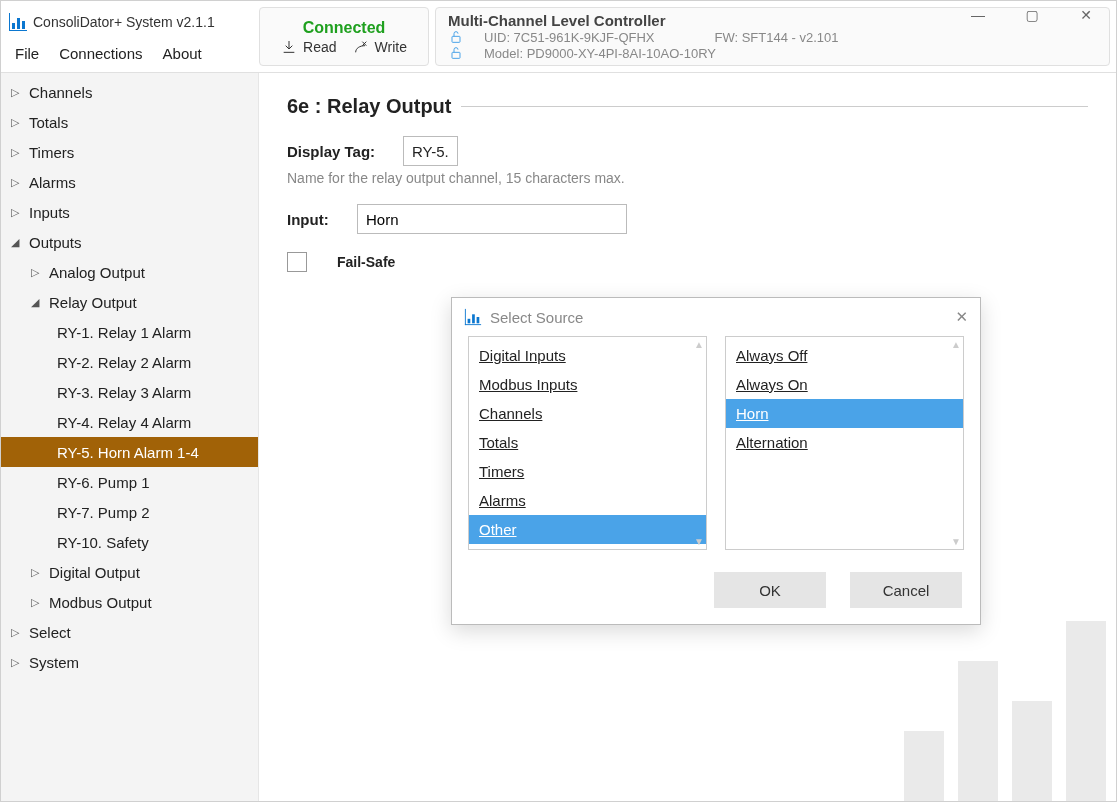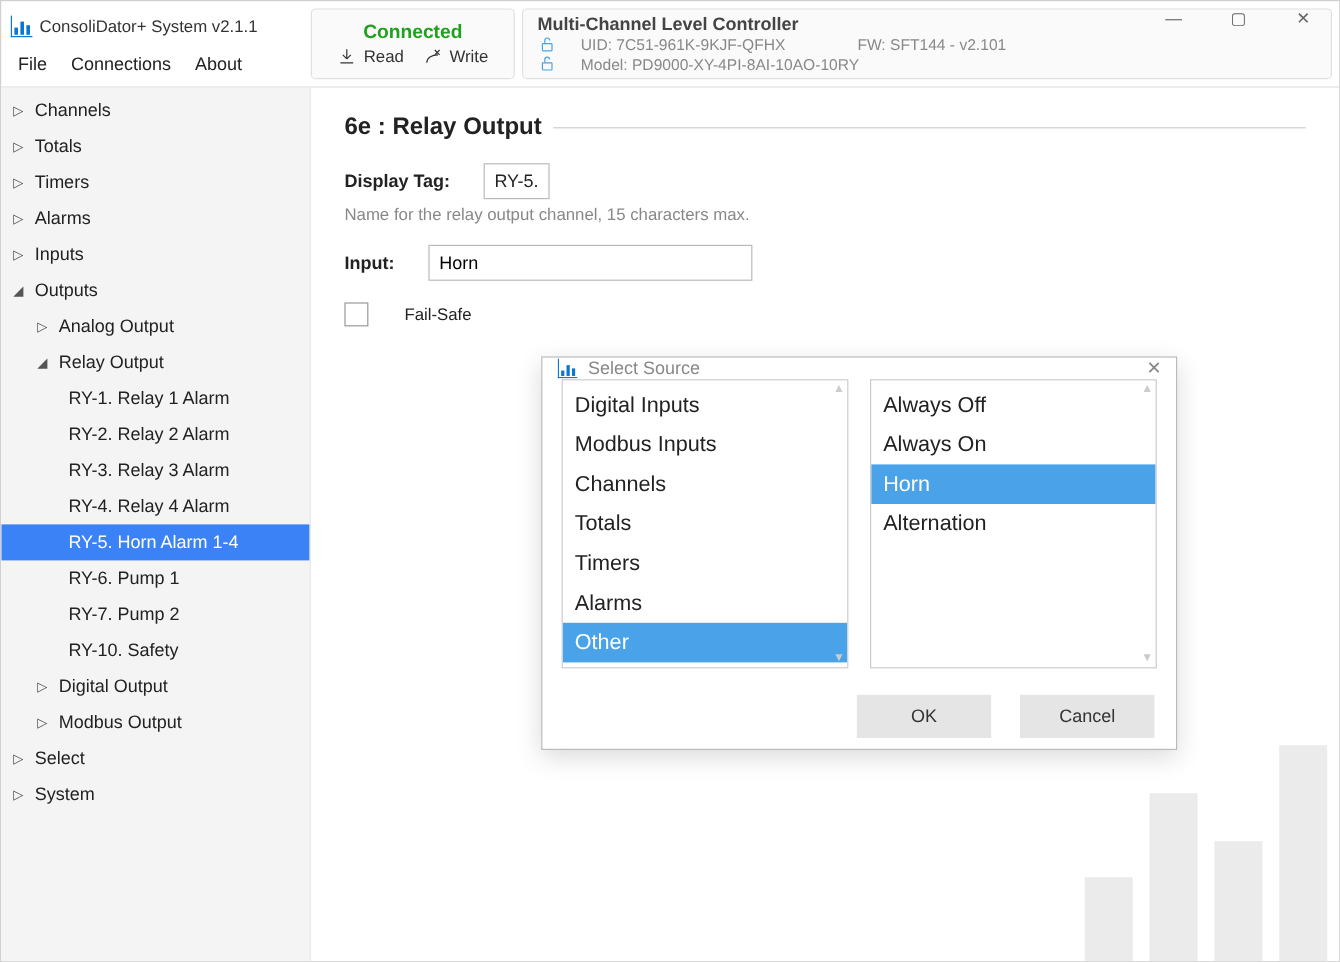--- a/index.html
+++ b/index.html
@@ -384,7 +384,7 @@
 
       <div class="form-row" style="margin-top:18px">
         <span class="checkbox"></span>
-        <span style="font-weight:400">Fail-Safe</span>
+        <span style="font-weight:700">Fail-Safe</span>
       </div>
 
       <div class="watermark">

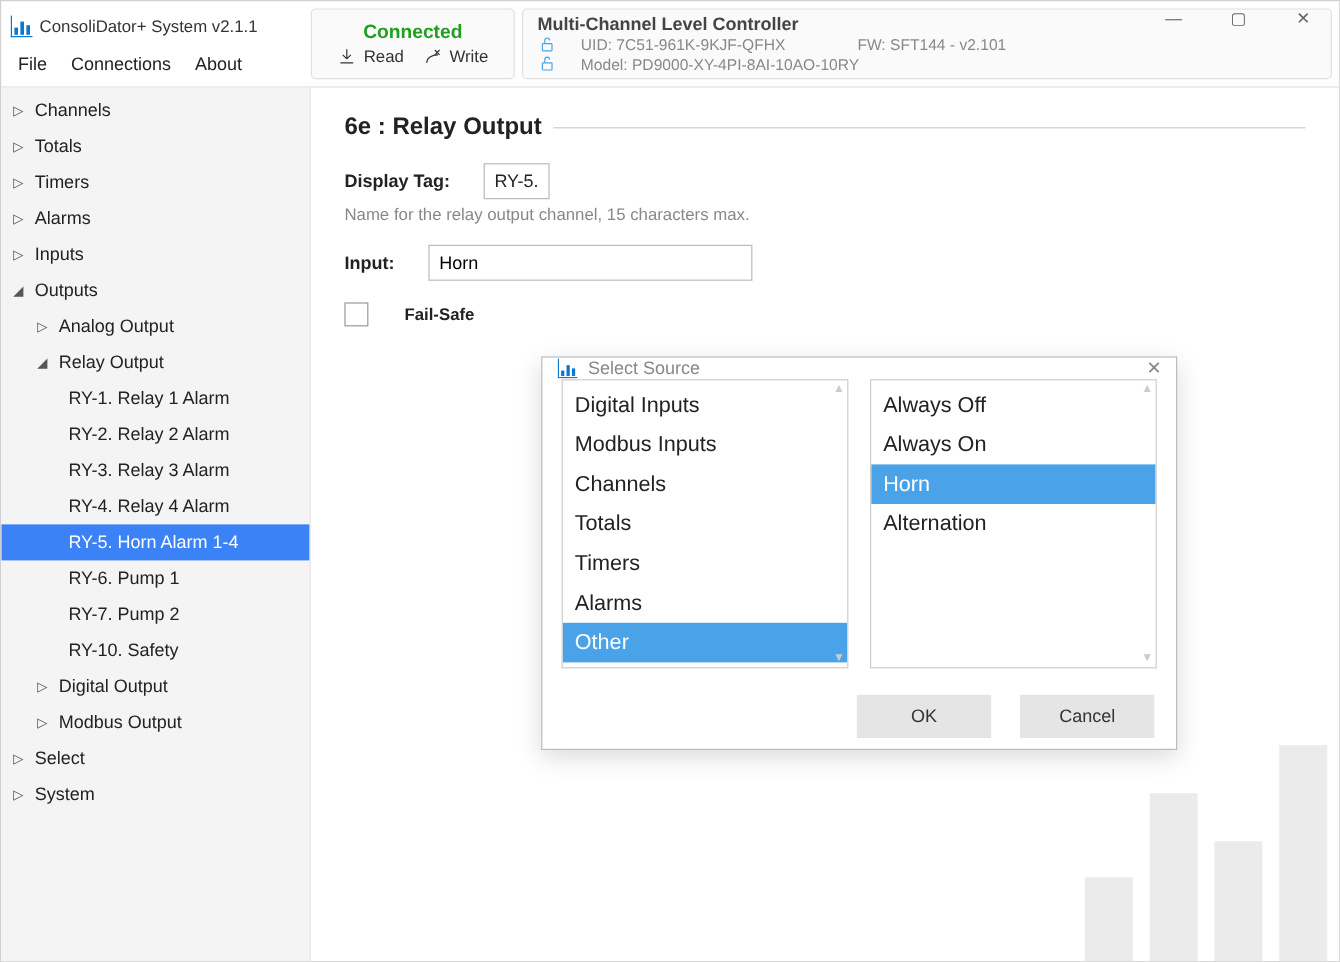--- a/index.html
+++ b/index.html
@@ -190,7 +190,7 @@
     padding: 4px 0;
   }
   .list-item {
-    padding: 6px 10px; font-size: 18px; cursor: pointer;
+    padding: 6px 10px; font-size: 15px; cursor: pointer; text-decoration: underline;
   }
   .list-item.selected {
     background: #4aa3e8; color: #fff;

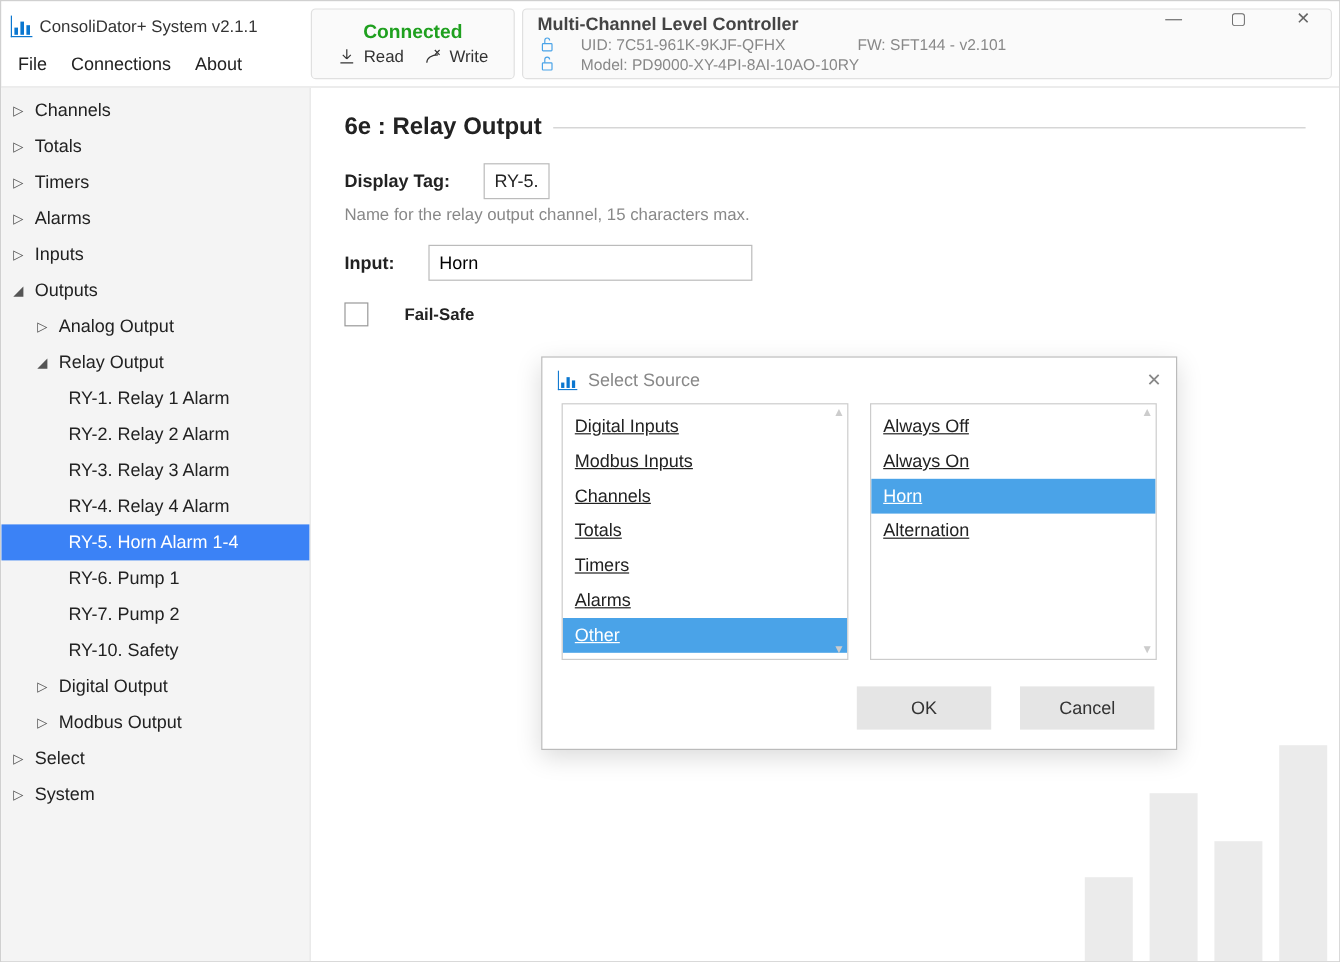--- a/index.html
+++ b/index.html
@@ -125,7 +125,7 @@
     font-size: 11px;
   }
   .tree-item.selected {
-    background: #3b82f6; color: #fff;
+    background: #a16207; color: #fff;
   }
   
   .main {

